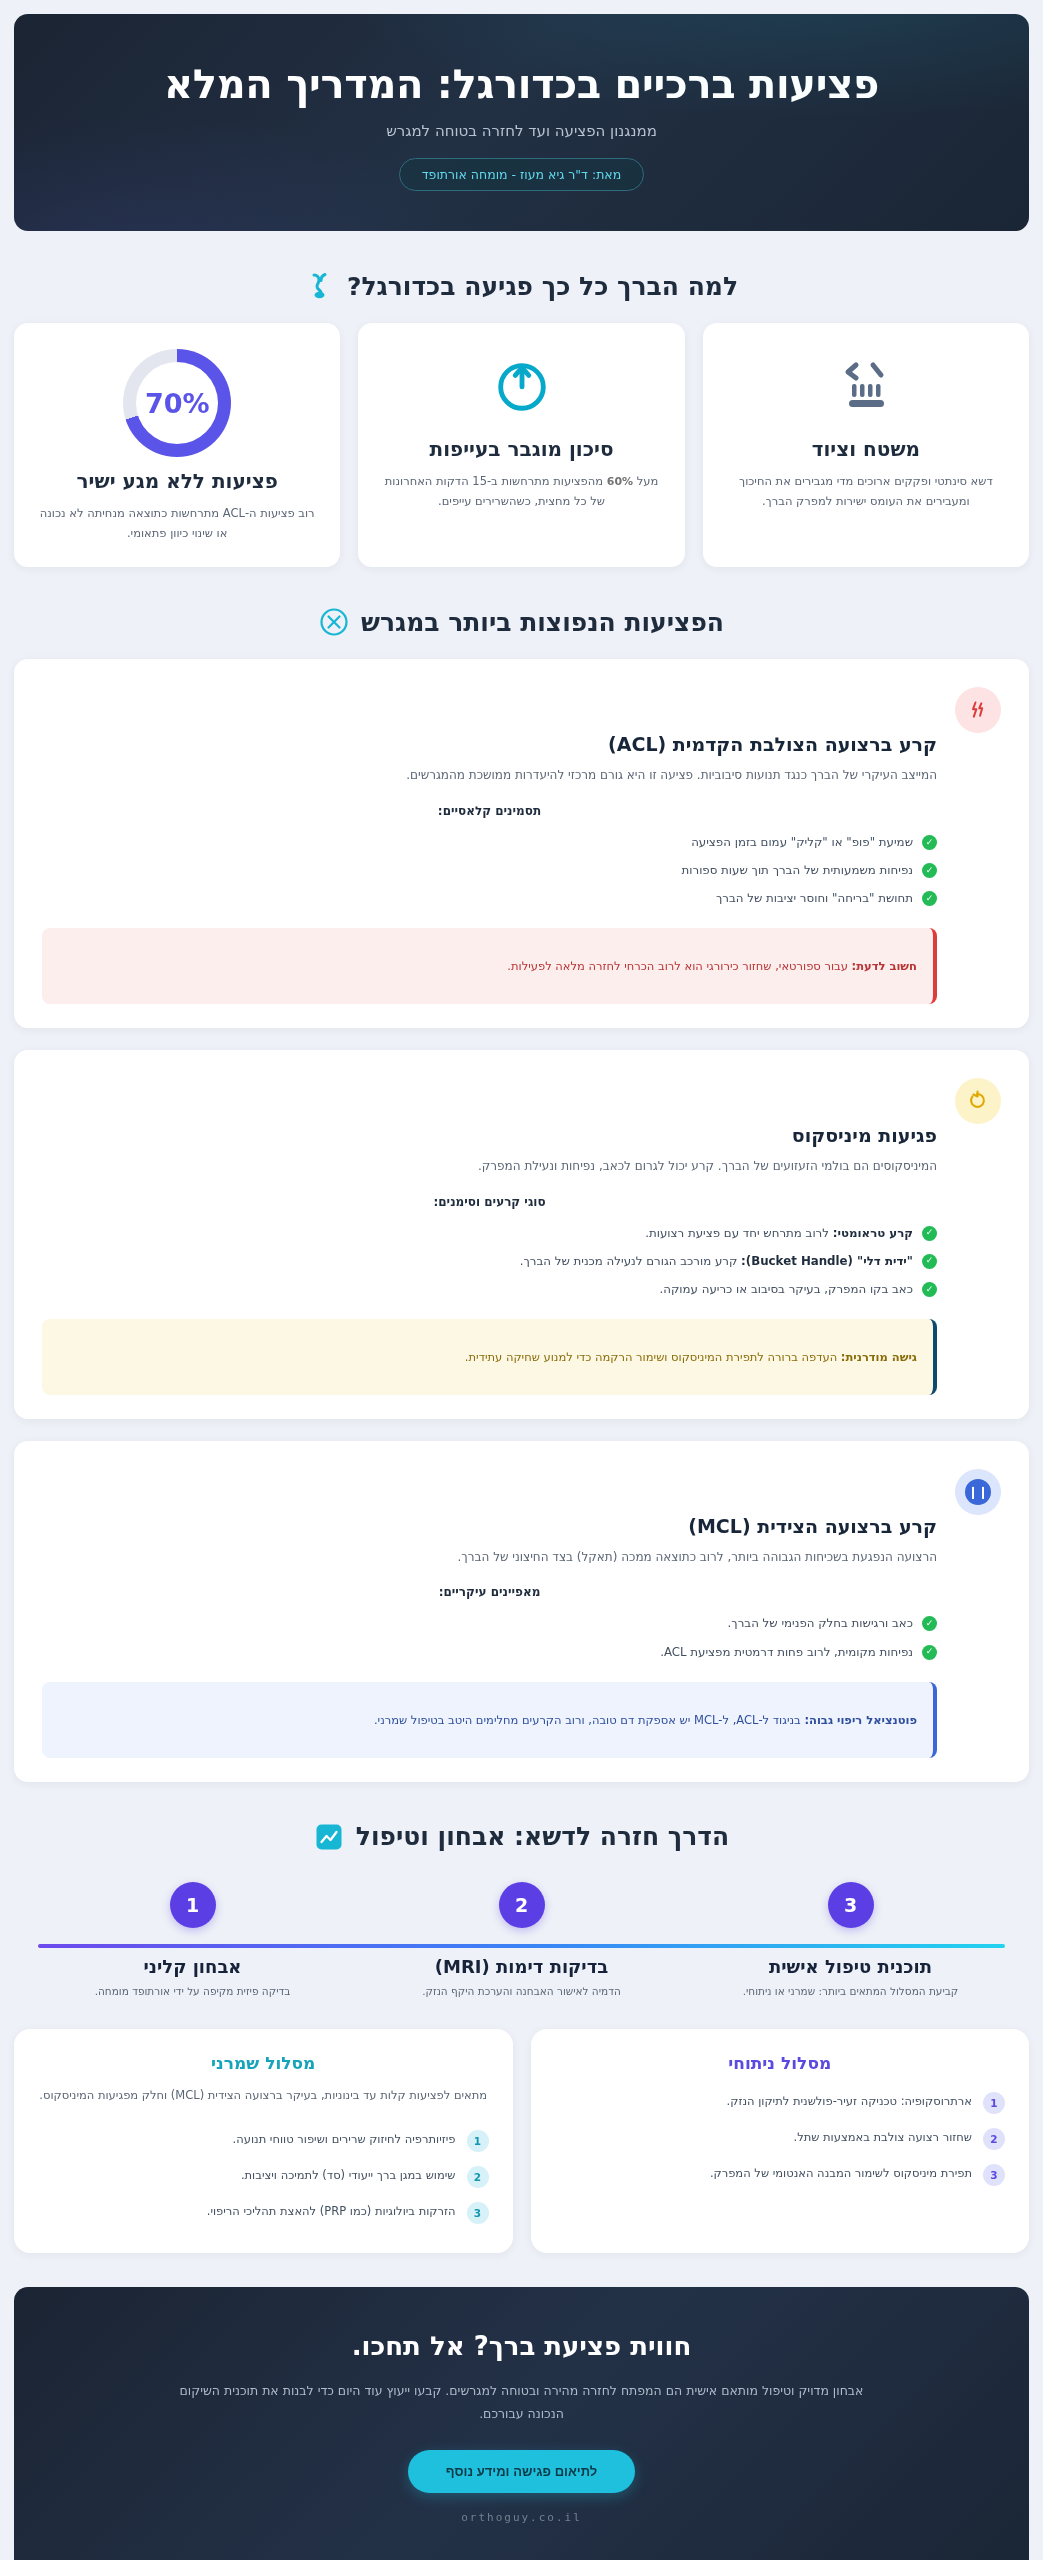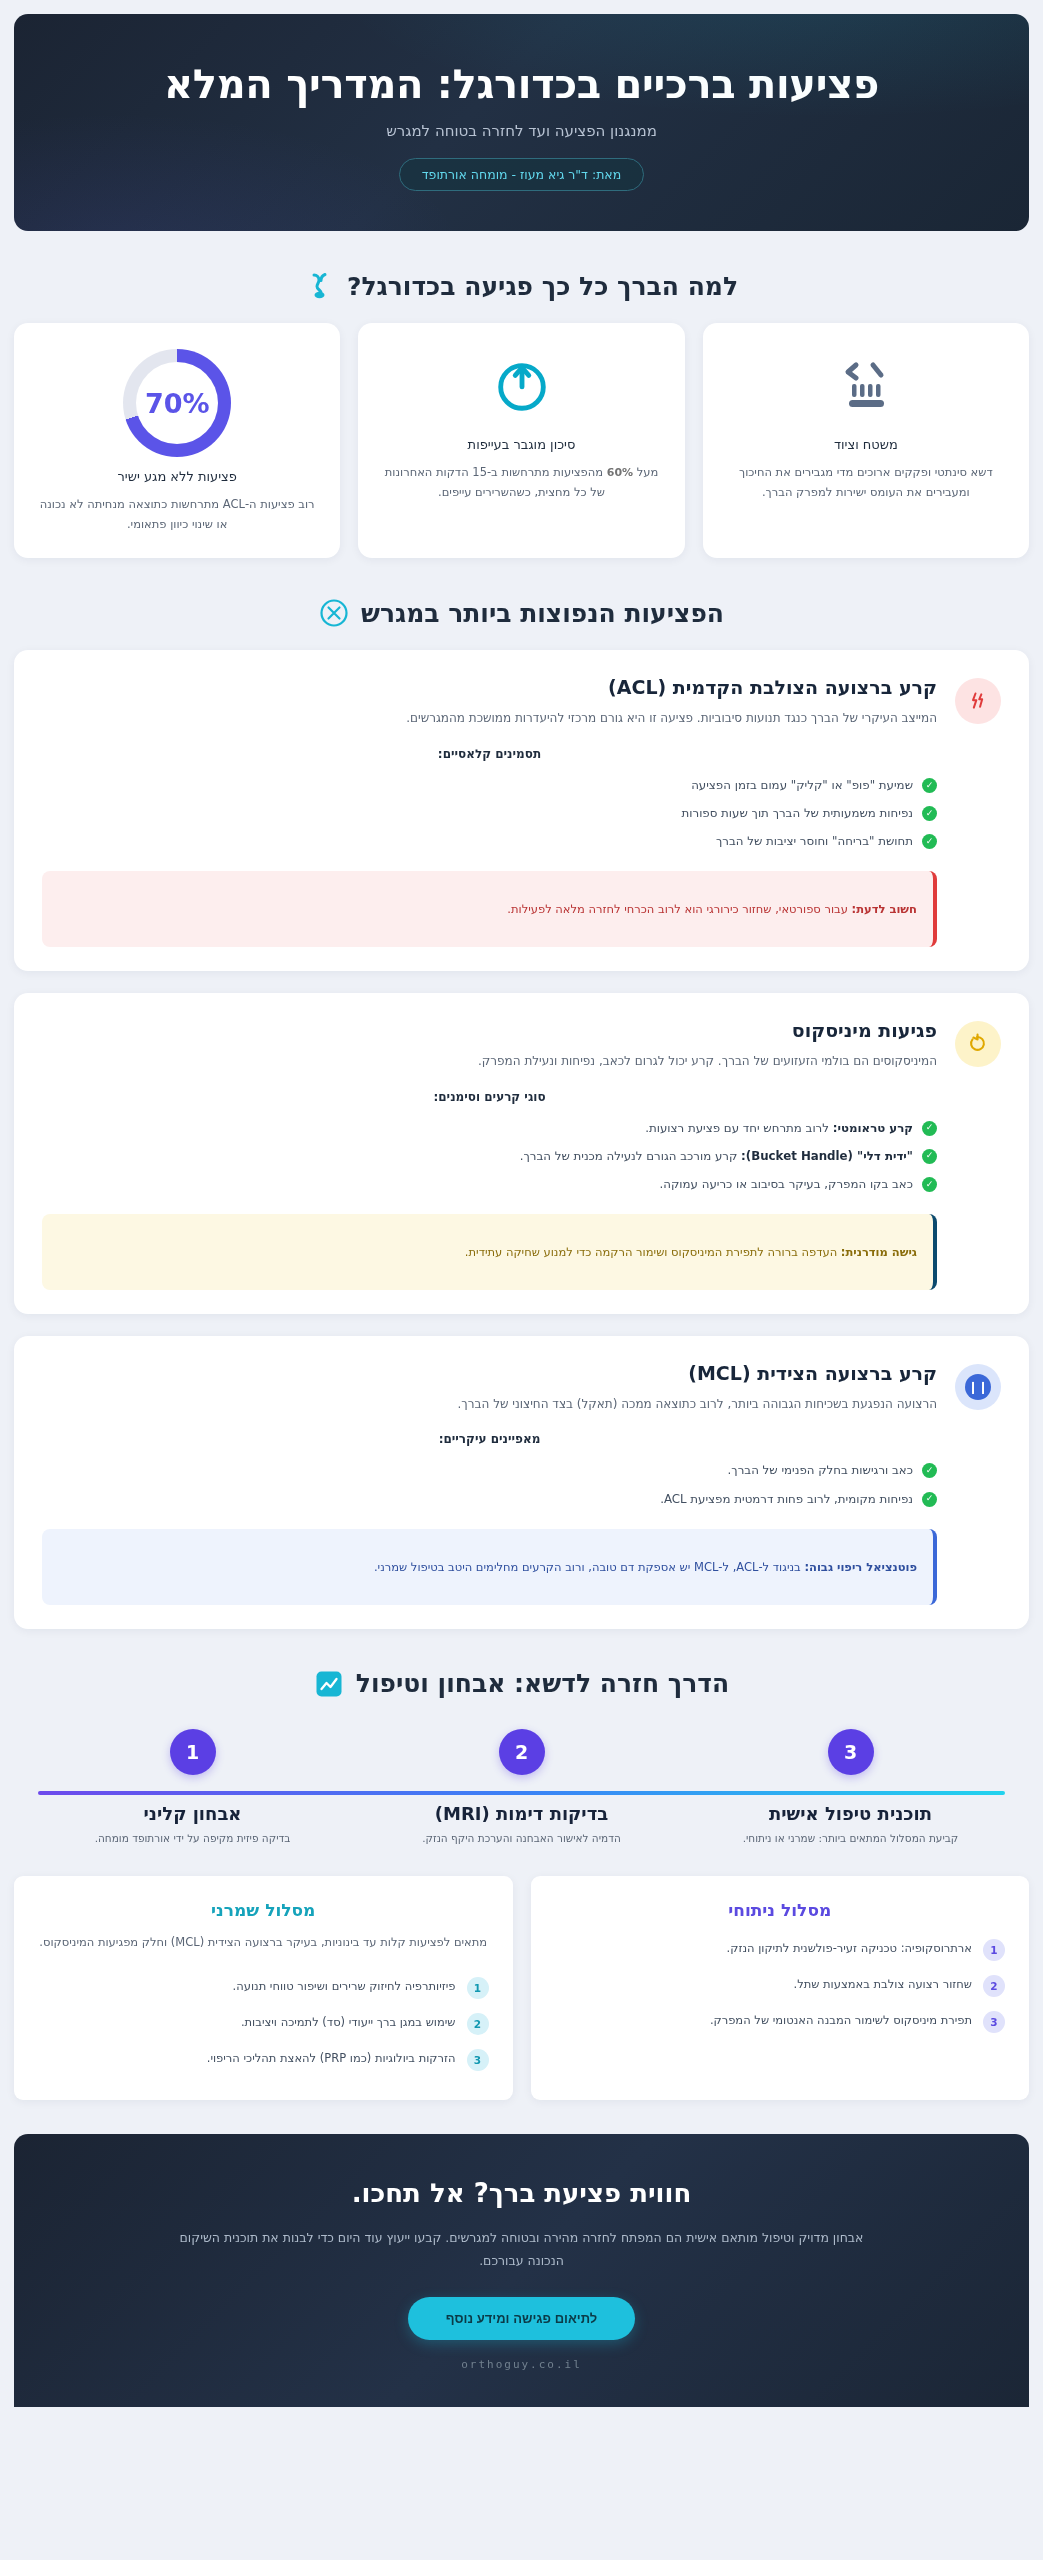--- a/index.html
+++ b/index.html
@@ -99,8 +99,8 @@
   .stat-ico { height: 72px; display:flex; align-items:center; justify-content:center; margin-bottom: 16px;}
   .stat-title {
     color: #1f2c3d;
-    font-size: 13px;
-    font-weight: 400;
+    font-size: 20px;
+    font-weight: 700;
     margin-bottom: 10px;
   }
   .stat-desc {

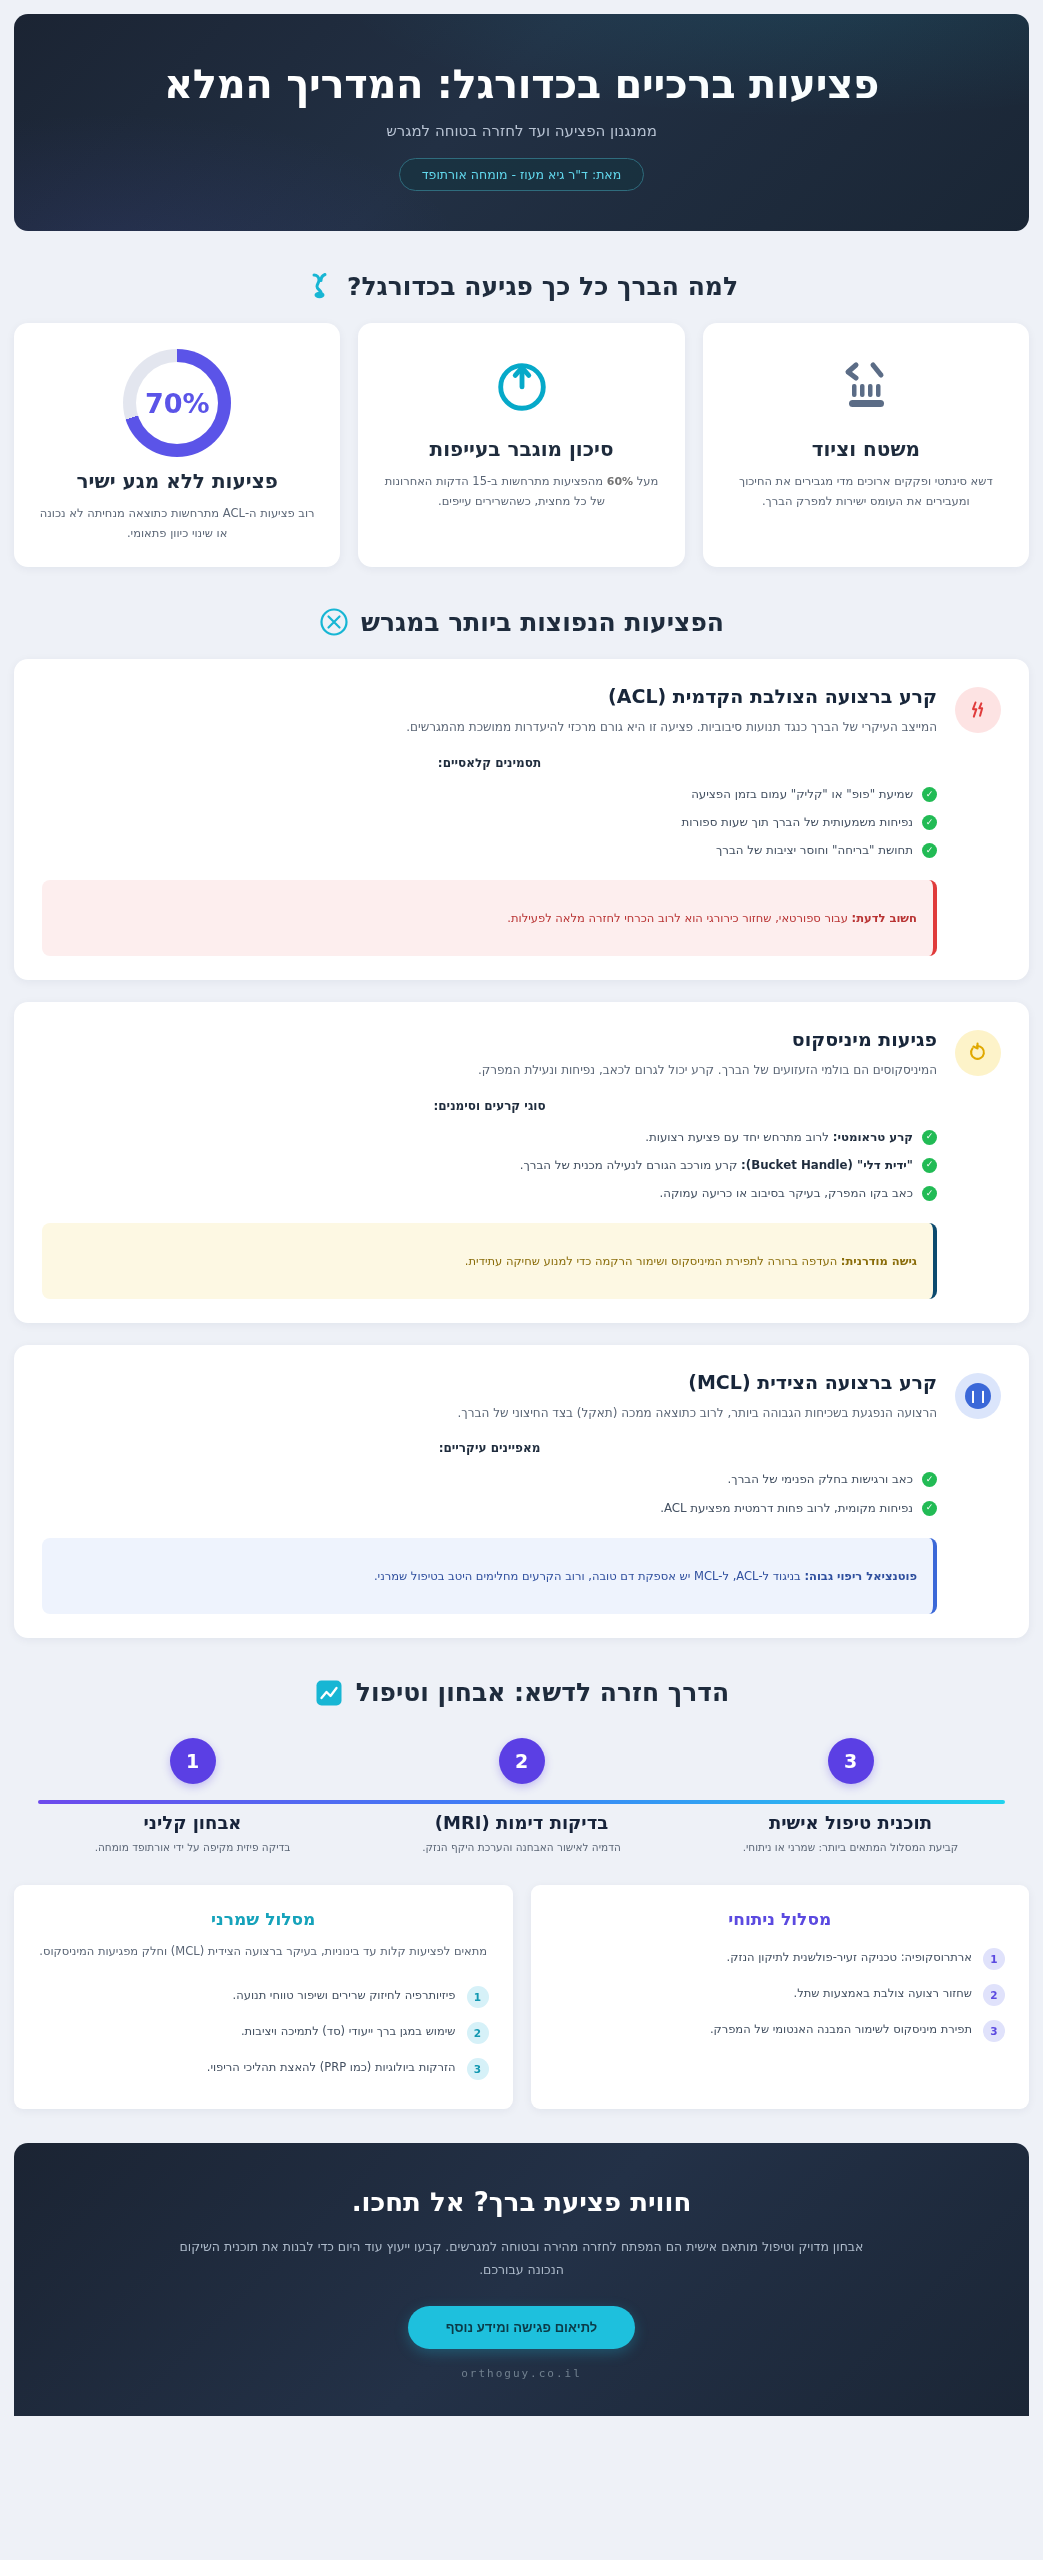--- a/index.html
+++ b/index.html
@@ -150,7 +150,7 @@
   }
   .injury-body { flex: 1 1 auto; min-width: 0; }
   .injury-title {
-    color: #18263a; font-size: 19px; font-weight: 700; margin-bottom: 10px;
+    color: #18263a; font-size: 19px; font-weight: 700; margin-bottom: 10px; margin-top: 48px;
   }
   .injury-desc {
     color: #5b6676; font-size: 12px; line-height: 1.7; margin-bottom: 18px;

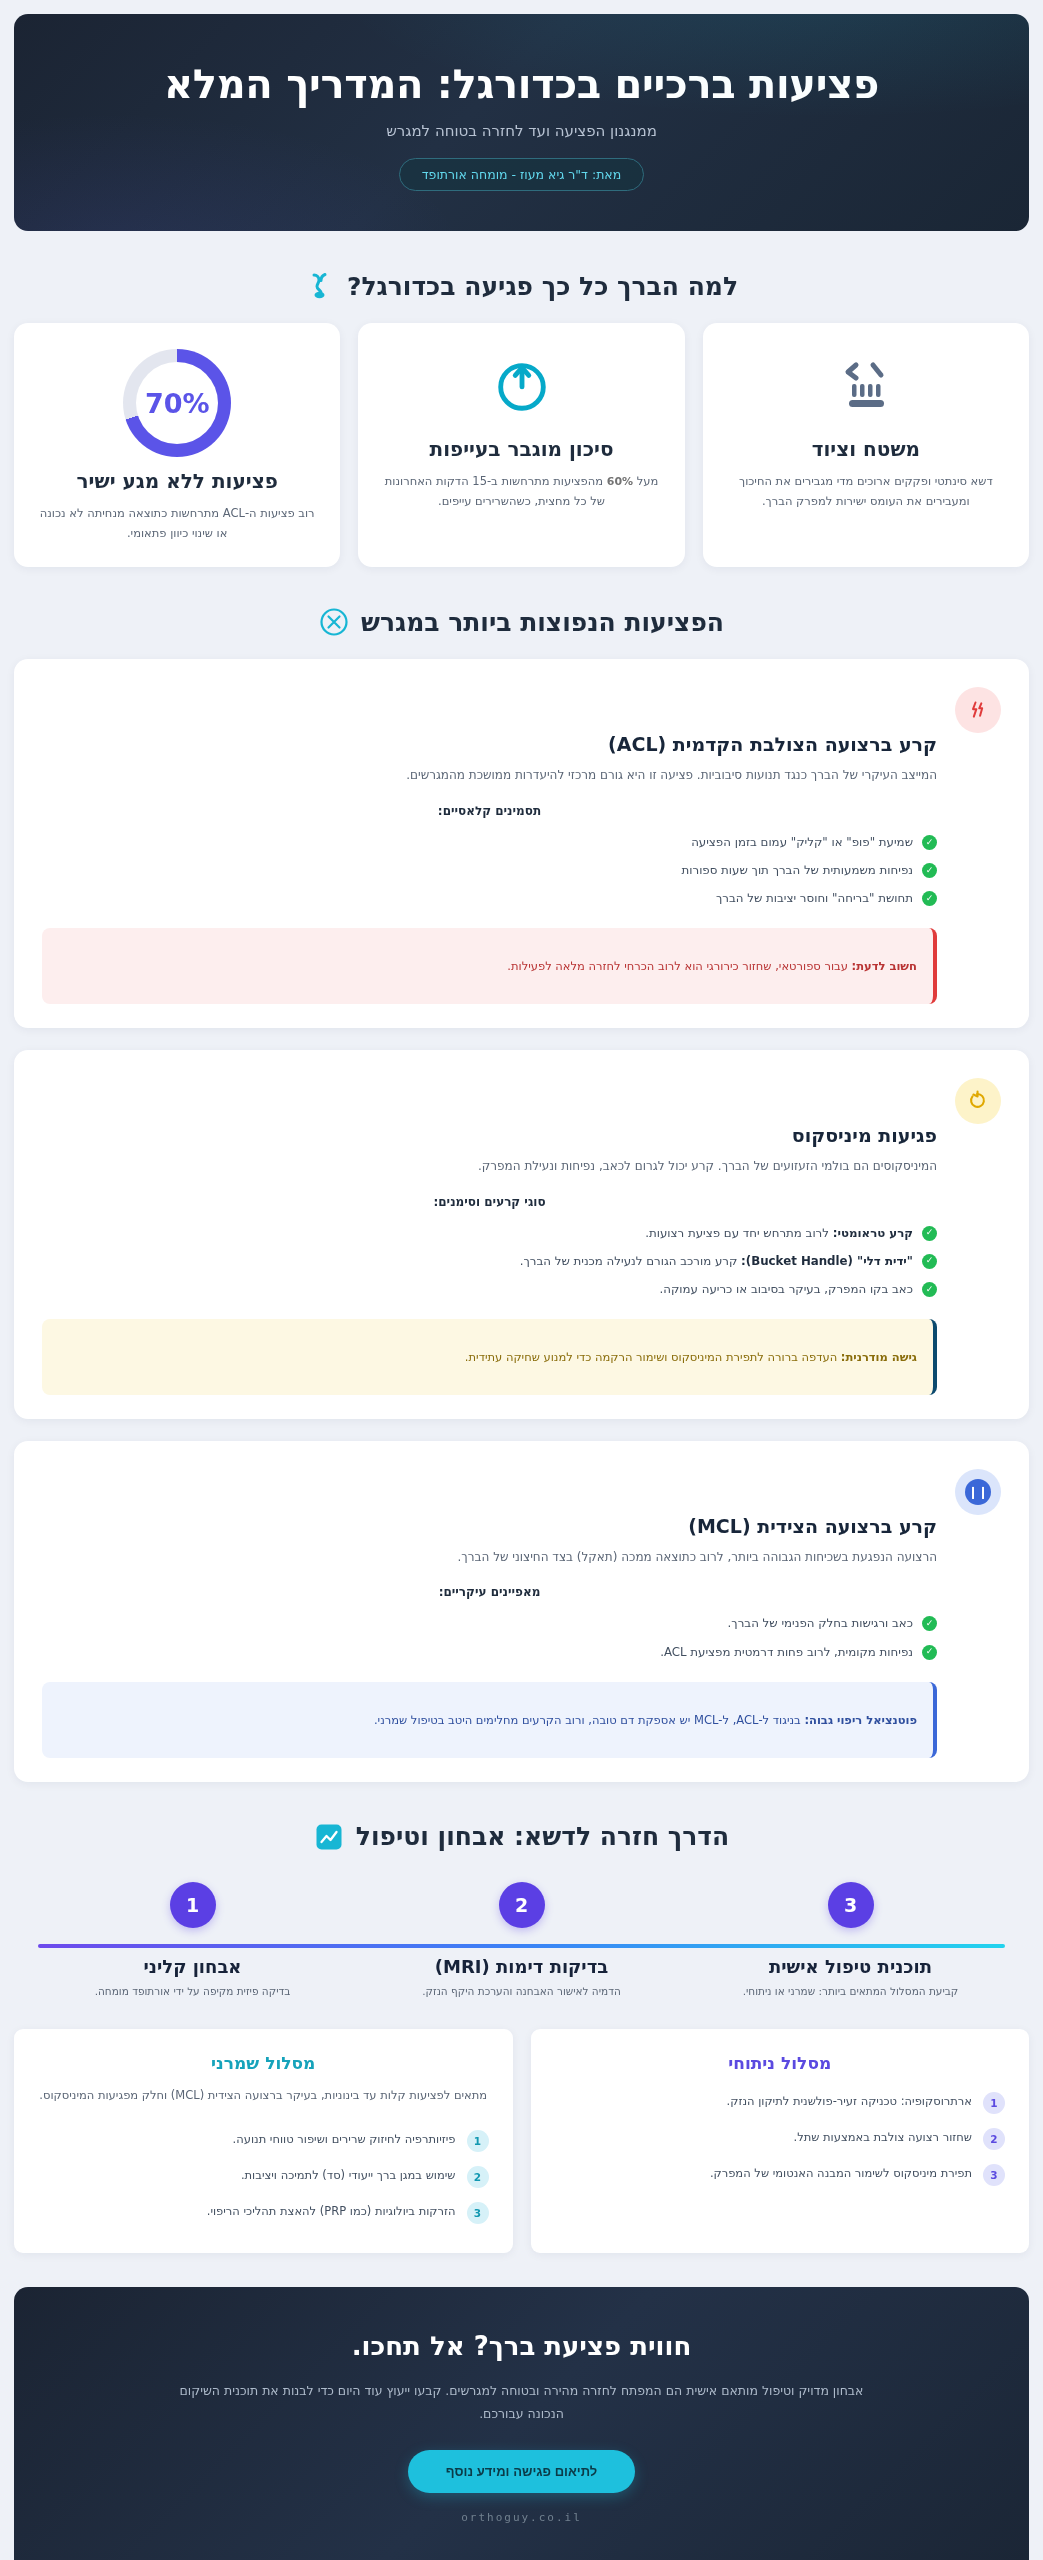--- a/index.html
+++ b/index.html
@@ -209,7 +209,7 @@
   
   .tracks { display:flex; gap: 18px; align-items: stretch; margin-bottom: 34px; }
   .track {
-    flex:1; background:#fff; border-radius:9px; padding: 24px 24px 22px 24px;
+    flex:1; background:#fff; border-radius:16px; padding: 24px 24px 22px 24px;
     box-shadow: 0 2px 10px rgba(24,39,75,.06);
   }
   .track h3 { font-size: 17px; font-weight:700; text-align:center; margin-bottom: 12px; }

